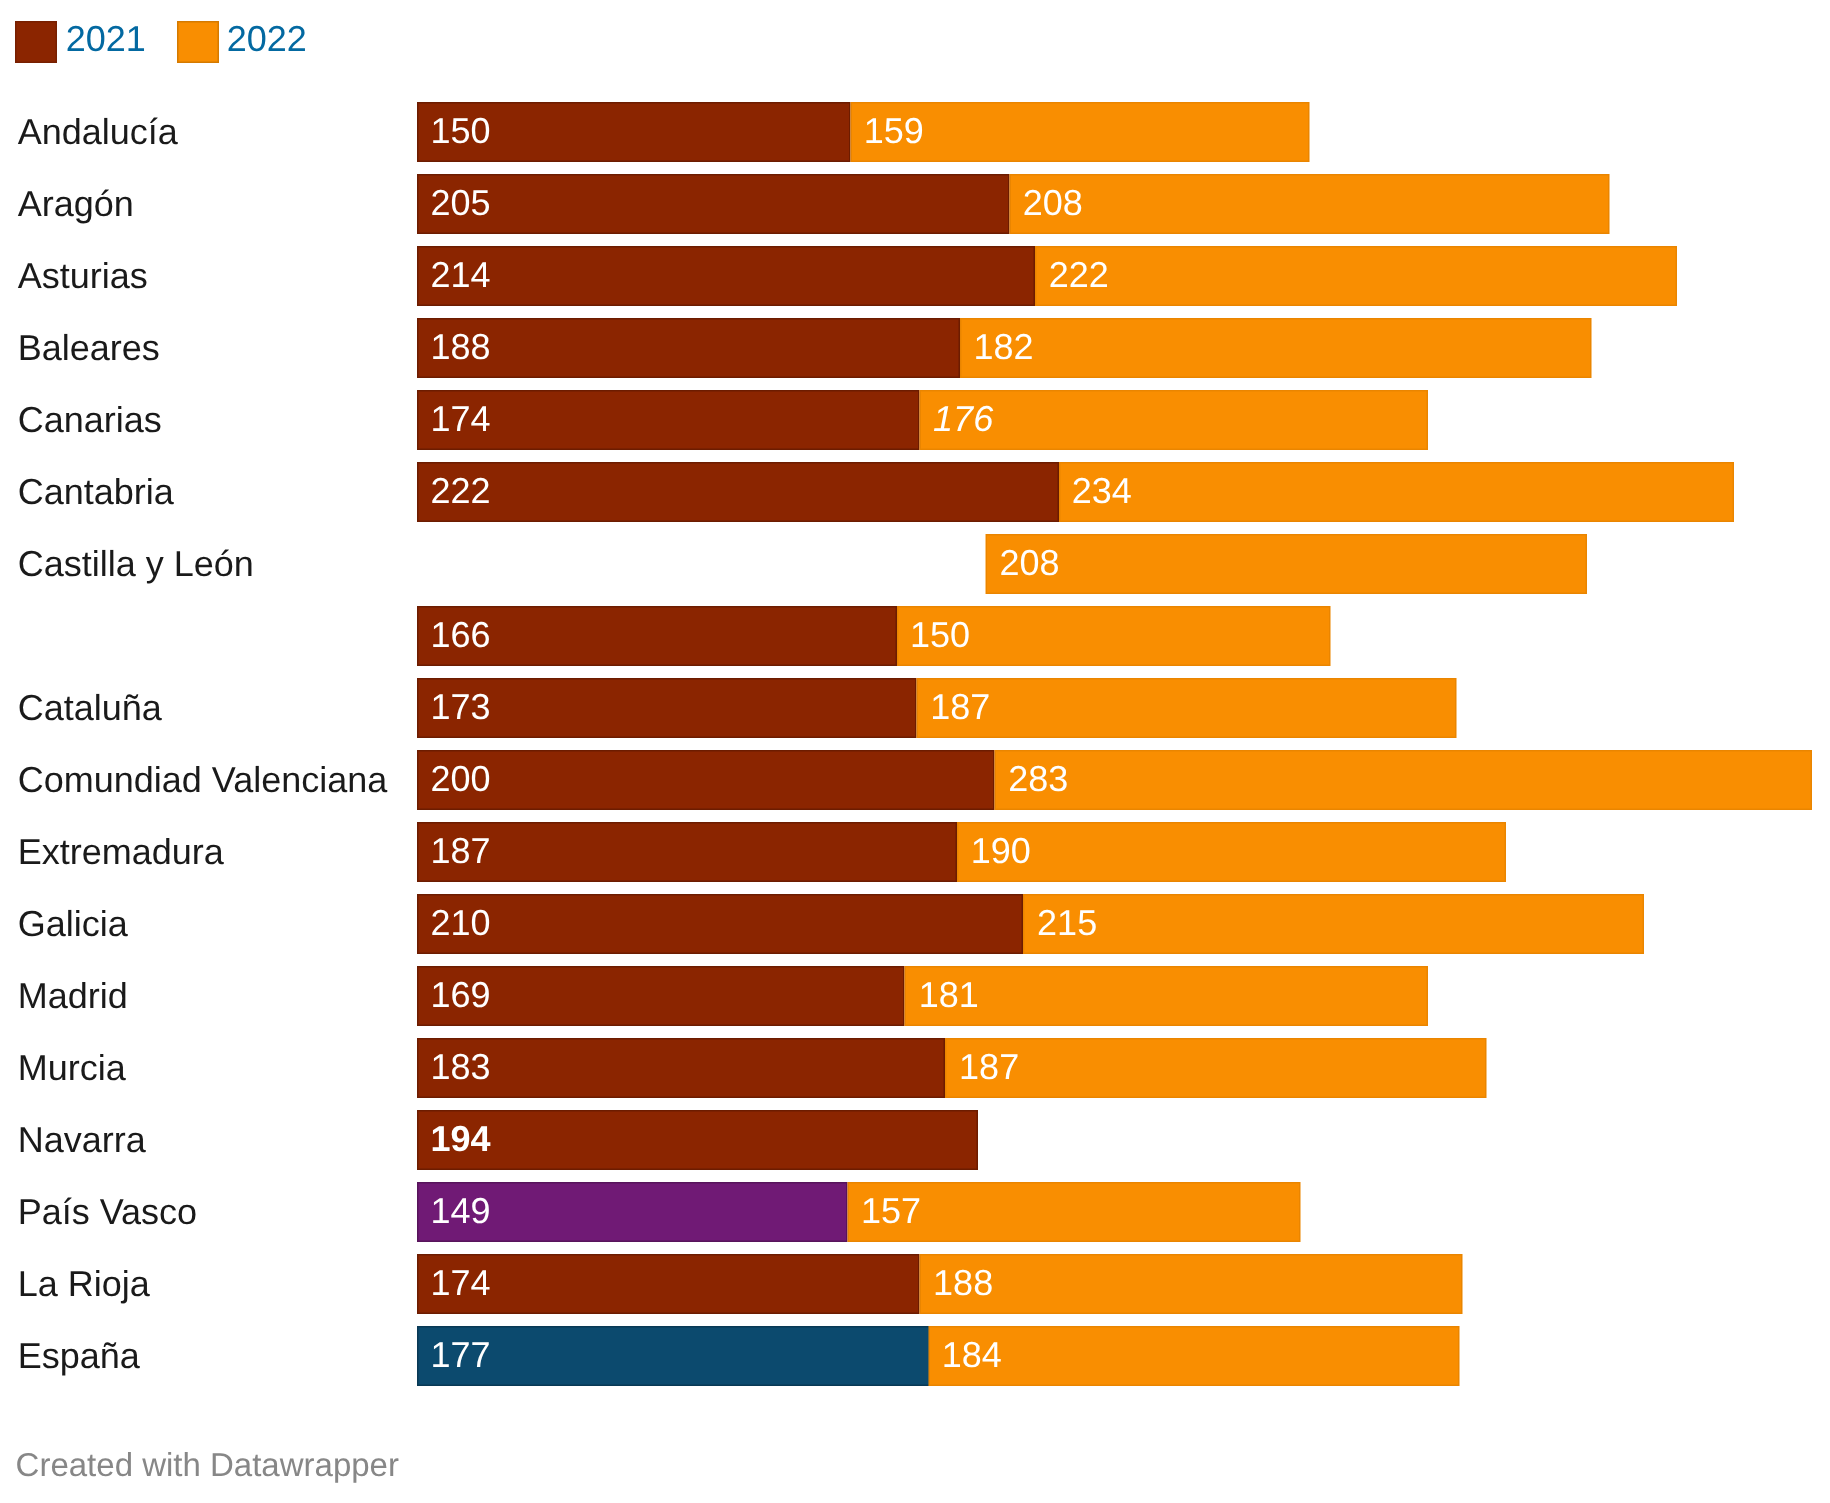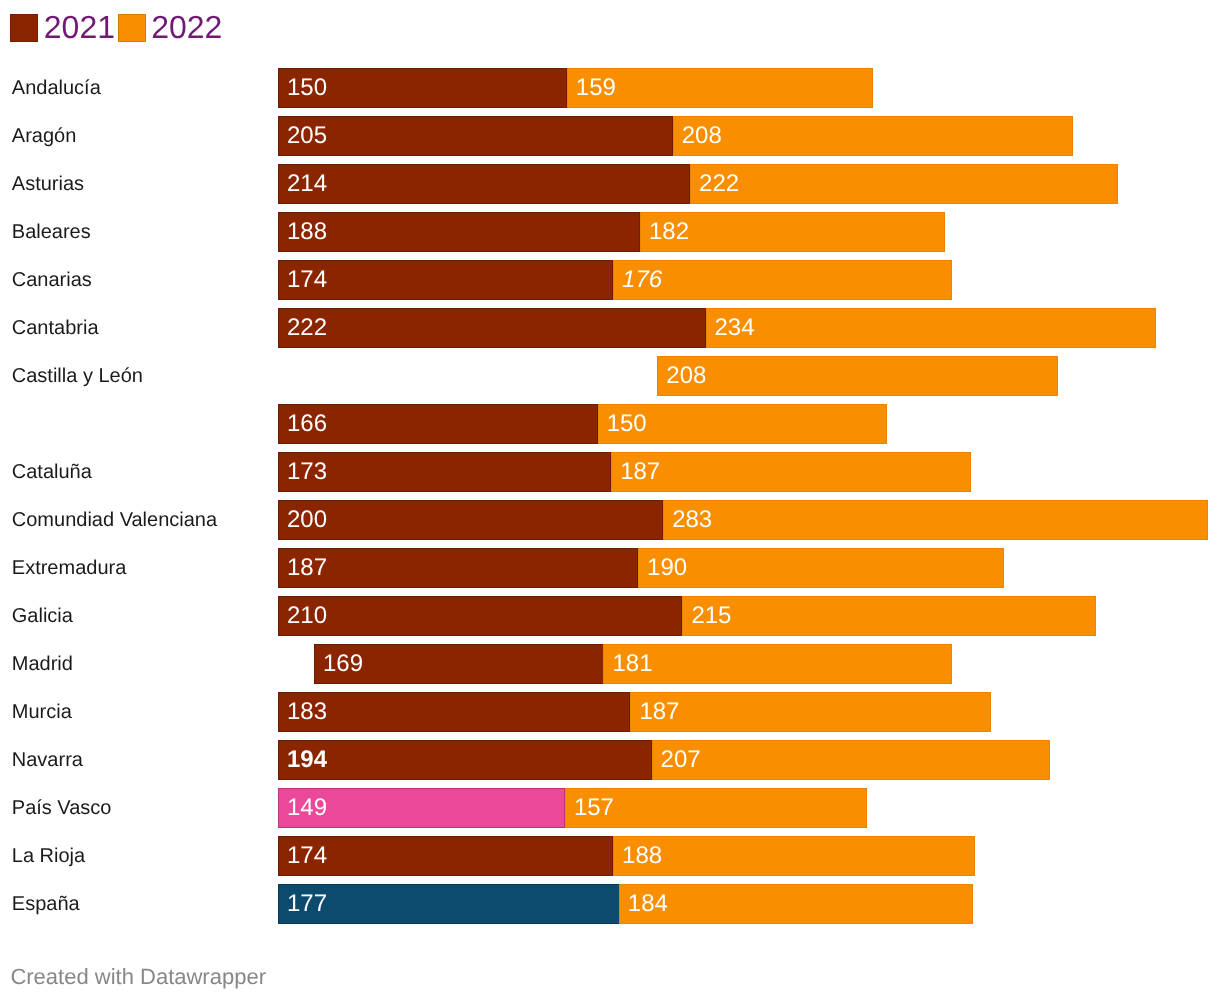--- a/index.html
+++ b/index.html
@@ -25,7 +25,7 @@
   }
   .legend-label {
     position:absolute; top:0; height:36px; line-height:36px;
-    font-size:32px; color:#701a75; white-space:nowrap;
+    font-size:24px; color:#0369a1; white-space:nowrap;
     transform:translateZ(0);
   }
 

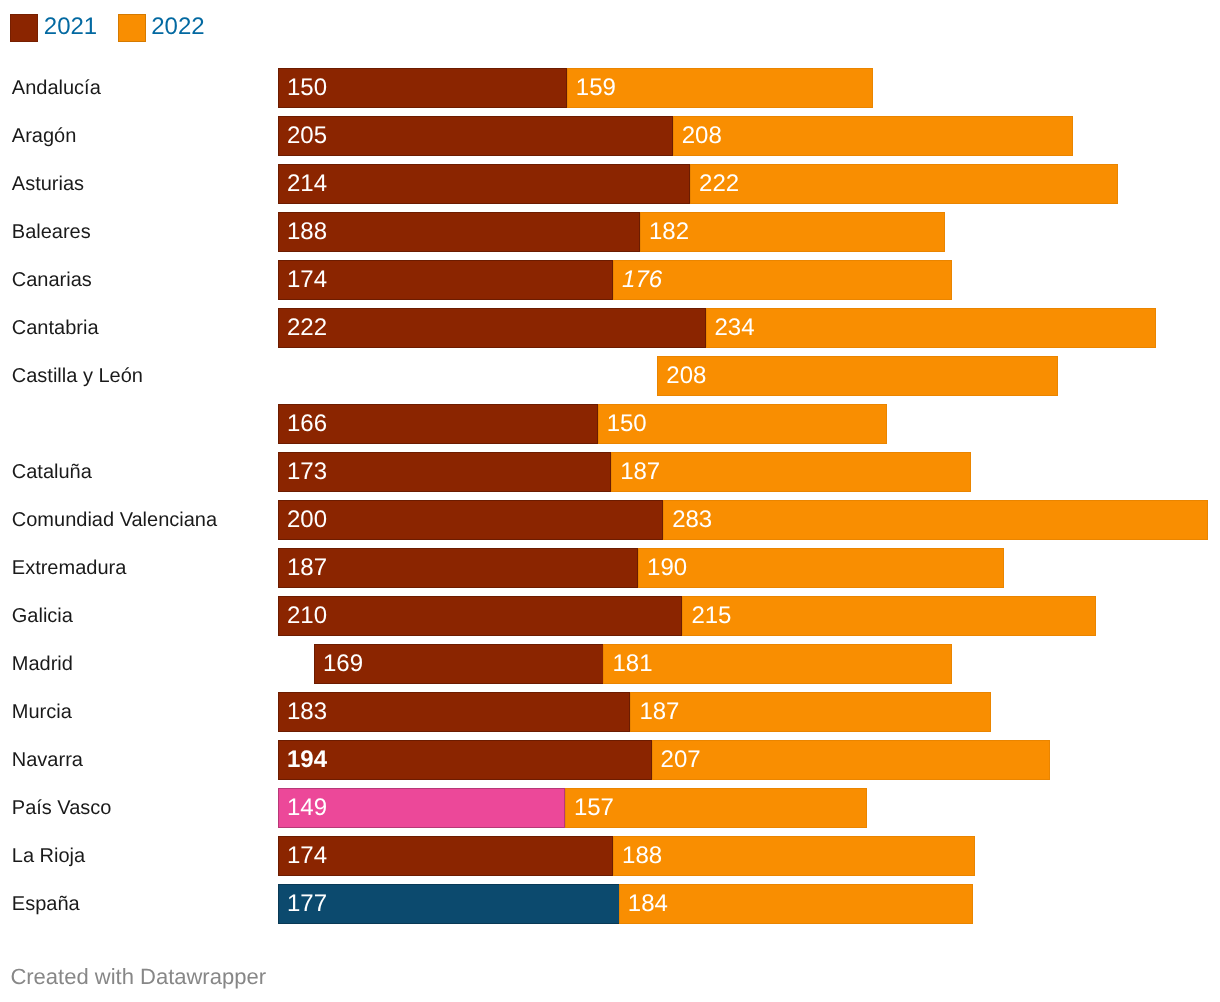--- a/index.html
+++ b/index.html
@@ -34,7 +34,7 @@
   .row { position:absolute; left:0; width:1220px; height:39.5px; }
   .row-label {
     position:absolute; left:11.8px; top:0; height:39.5px; line-height:41px;
-    font-size:20px; color:#1a1a1a; white-space:nowrap;
+    font-size:24px; color:#1a1a1a; white-space:nowrap;
     transform:translateZ(0);
   }
   .seg {

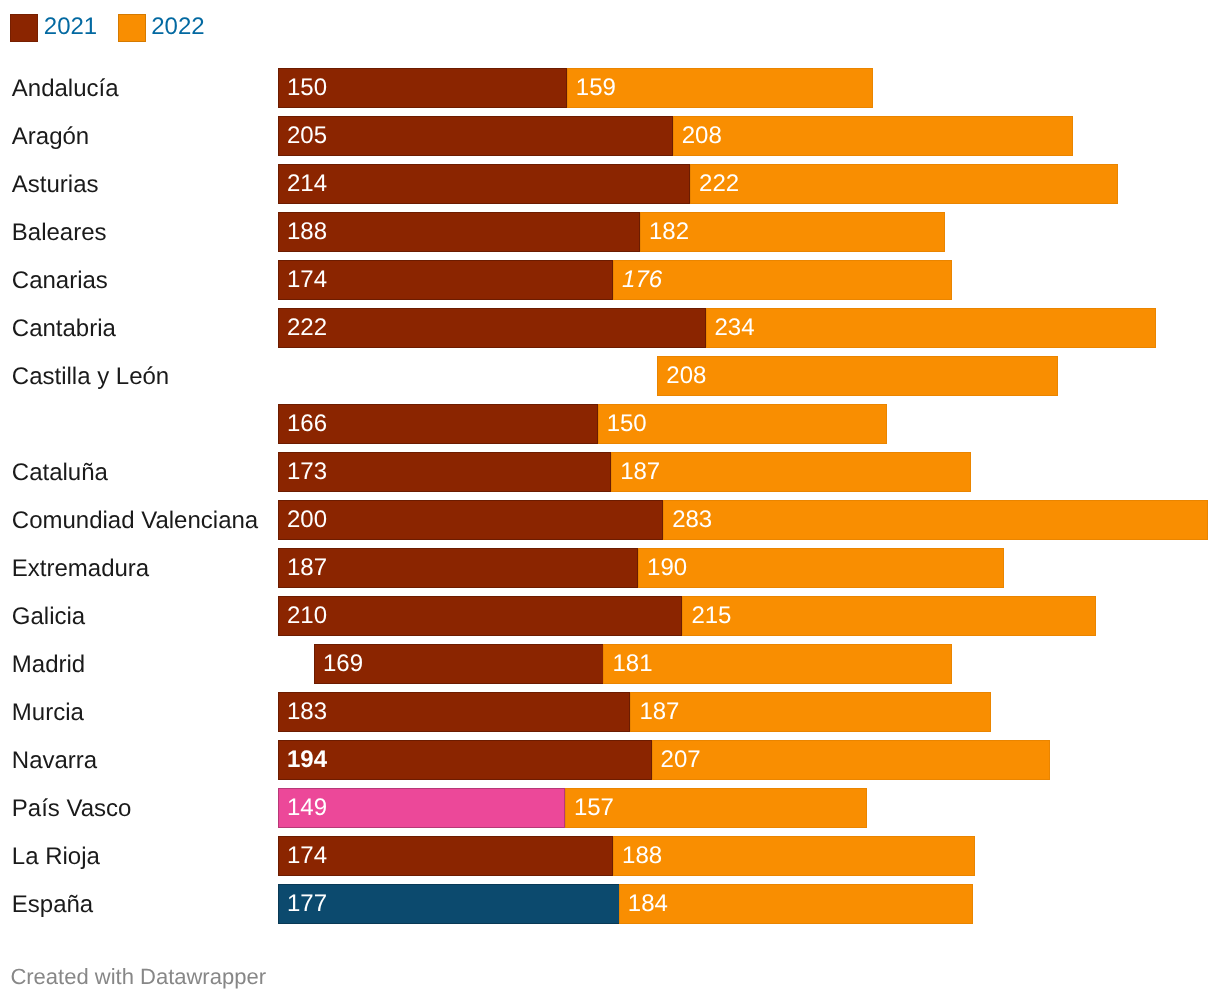--- a/index.html
+++ b/index.html
@@ -104,7 +104,7 @@
       <div class="seg seg-2021" style="left: 278px; width: 362.03px; background: rgb(139, 37, 0);">
         <span class="seg-label">188</span>
       </div>
-      <div class="seg seg-2022" style="left: 640.03px; width: 305px; background: rgb(249, 142, 1);">
+      <div class="seg seg-2022" style="left: 640.03px; width: 421px; background: rgb(249, 142, 1);">
         <span class="seg-label">182</span>
       </div>
     </div>

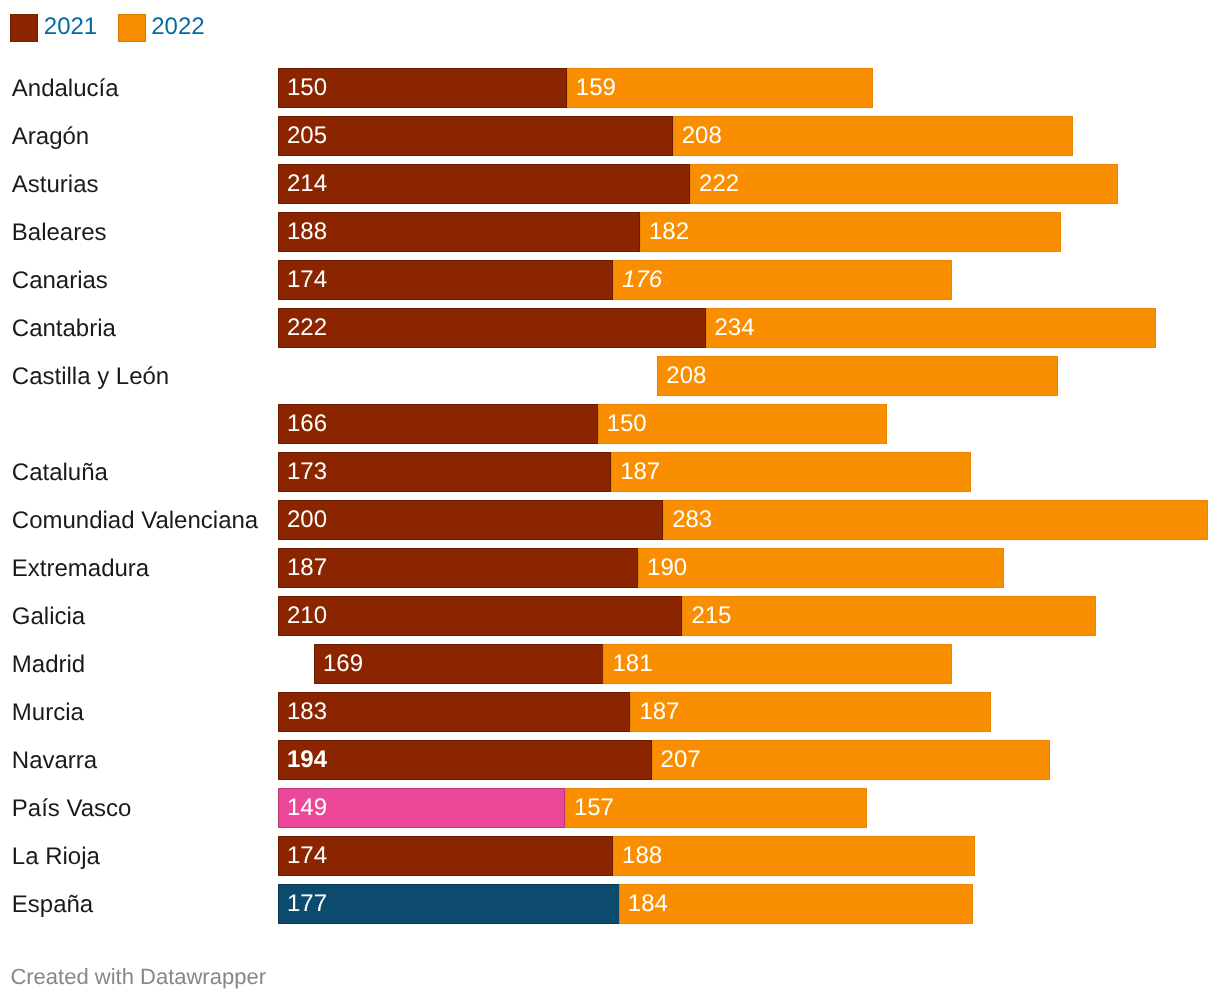--- a/index.html
+++ b/index.html
@@ -178,7 +178,7 @@
     </div>
     <div class="row" style="top:644px">
       <div class="row-label">Madrid</div>
-      <div class="seg seg-2021" style="left: 278px; width: 325.44px; background: rgb(139, 37, 0); margin-left: 36px;">
+      <div class="seg seg-2021" style="left: 278px; width: 325.44px; background: rgb(139, 37, 0);">
         <span class="seg-label">169</span>
       </div>
       <div class="seg seg-2022" style="left: 603.44px; width: 348.55px; background: rgb(249, 142, 1);">

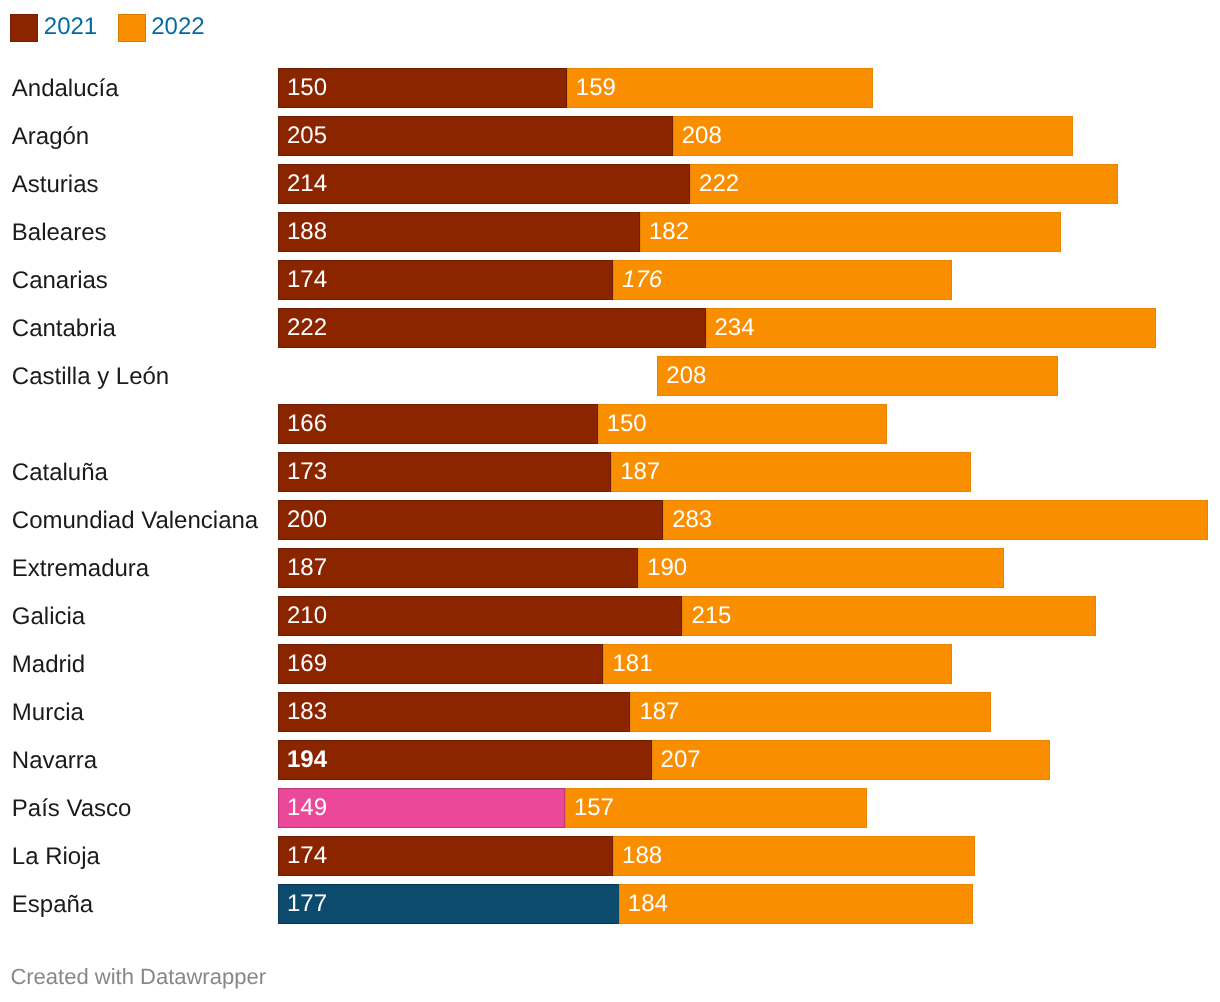--- a/index.html
+++ b/index.html
@@ -199,9 +199,6 @@
       <div class="seg seg-2021" style="left: 278px; width: 373.59px; background: rgb(139, 37, 0); font-weight: bold;">
         <span class="seg-label">194</span>
       </div>
-      <div class="seg seg-2022" style="left: 651.59px; width: 398.62px; background: rgb(249, 142, 1);">
-        <span class="seg-label">207</span>
-      </div>
     </div>
     <div class="row" style="top:788px">
       <div class="row-label">País Vasco</div>

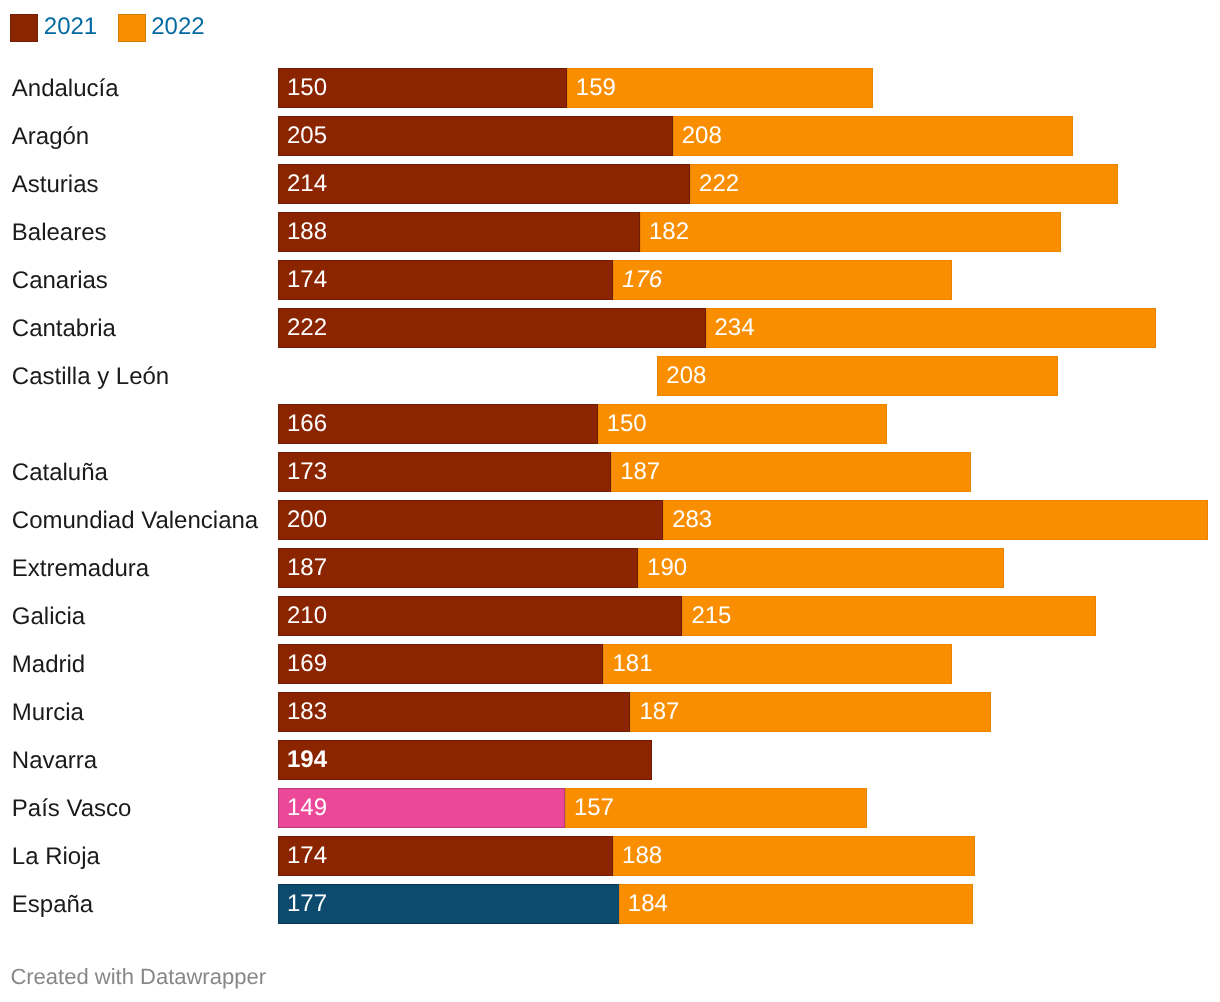--- a/index.html
+++ b/index.html
@@ -202,7 +202,7 @@
     </div>
     <div class="row" style="top:788px">
       <div class="row-label">País Vasco</div>
-      <div class="seg seg-2021" style="left: 278px; width: 286.93px; background: #ec4899;">
+      <div class="seg seg-2021" style="left: 278px; width: 286.93px; background: #701a75;">
         <span class="seg-label">149</span>
       </div>
       <div class="seg seg-2022" style="left: 564.93px; width: 302.33px; background: rgb(249, 142, 1);">

